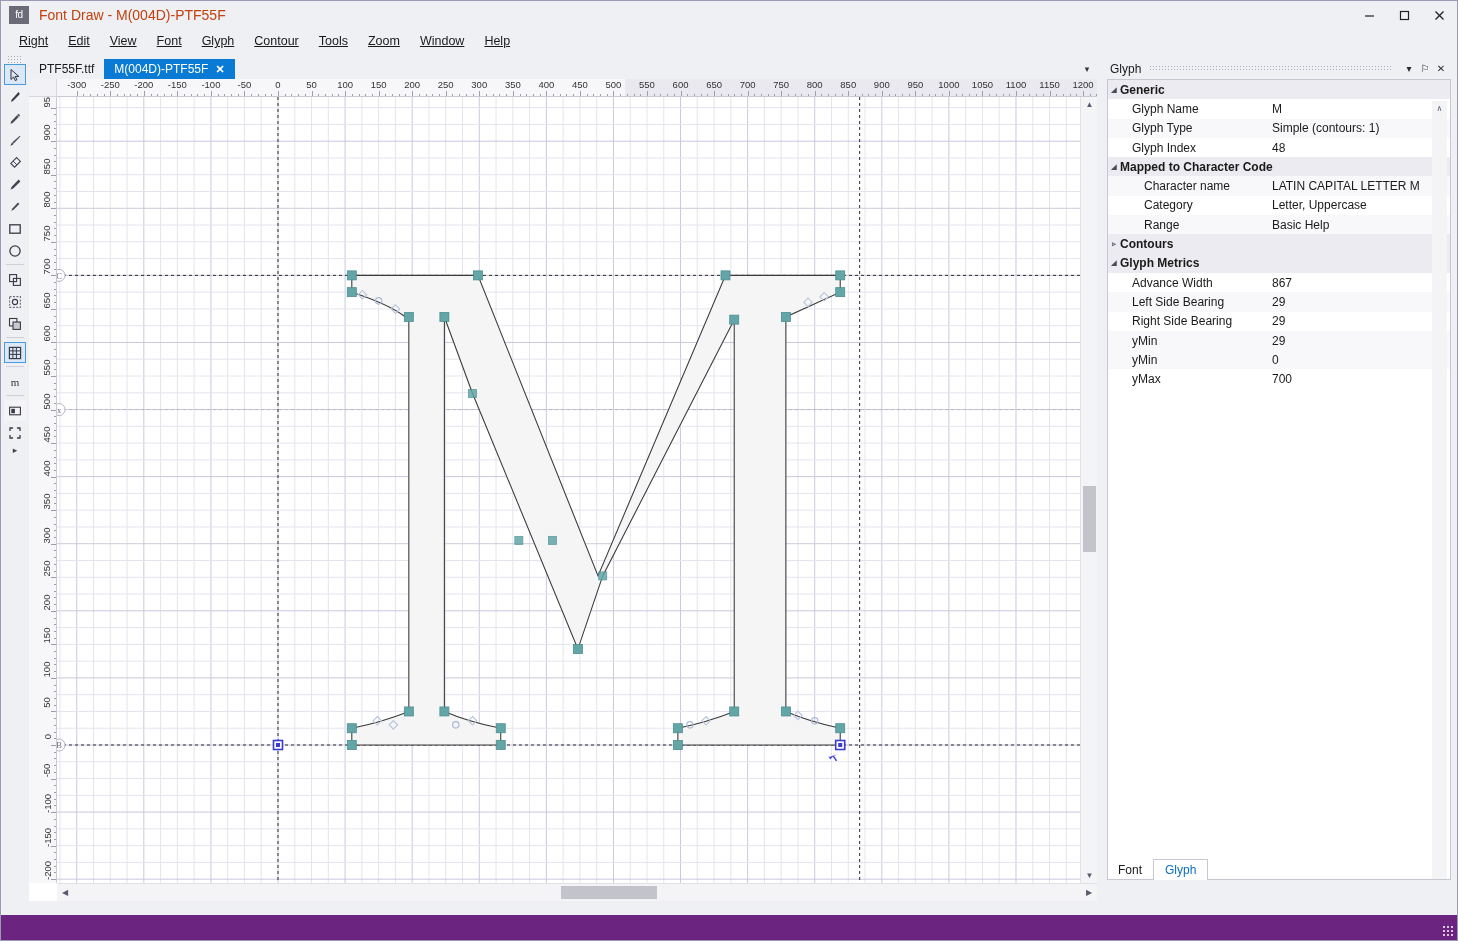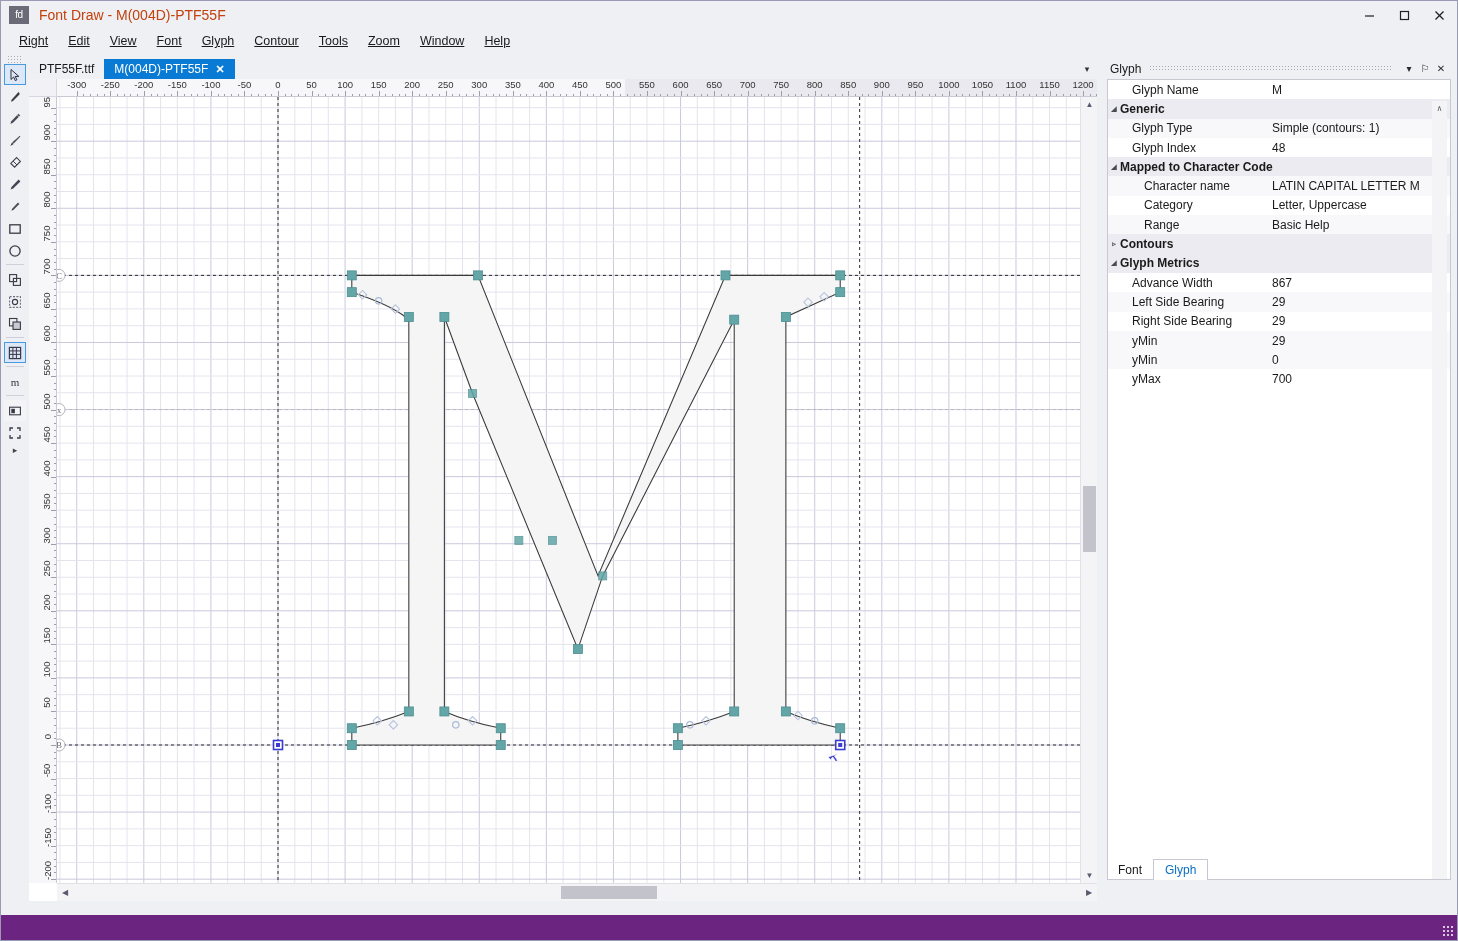--- a/index.html
+++ b/index.html
@@ -939,15 +939,15 @@
 
     <div id="proplist">
       <div id="prop-rows">
-          <div class="prow">
-            <span class="pexp"></span>
-            <span class="pname indent1">Glyph Name</span>
-            <span class="pval">M</span>
-          </div>
           <div class="prow group">
             <span class="pexp">◢</span>
             <span class="pname" style="width:auto;">Generic</span>
           </div>
+          <div class="prow">
+            <span class="pexp"></span>
+            <span class="pname indent1">Glyph Name</span>
+            <span class="pval">M</span>
+          </div>
           <div class="prow alt">
             <span class="pexp"></span>
             <span class="pname indent1">Glyph Type</span>

